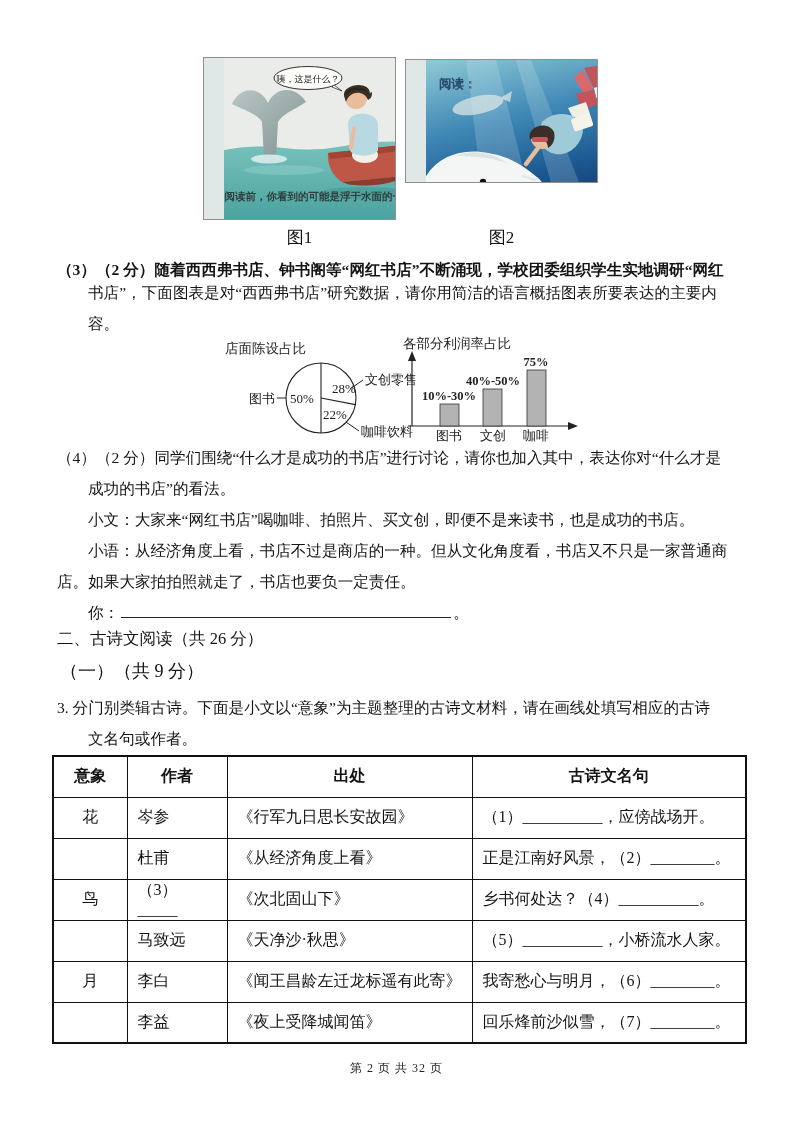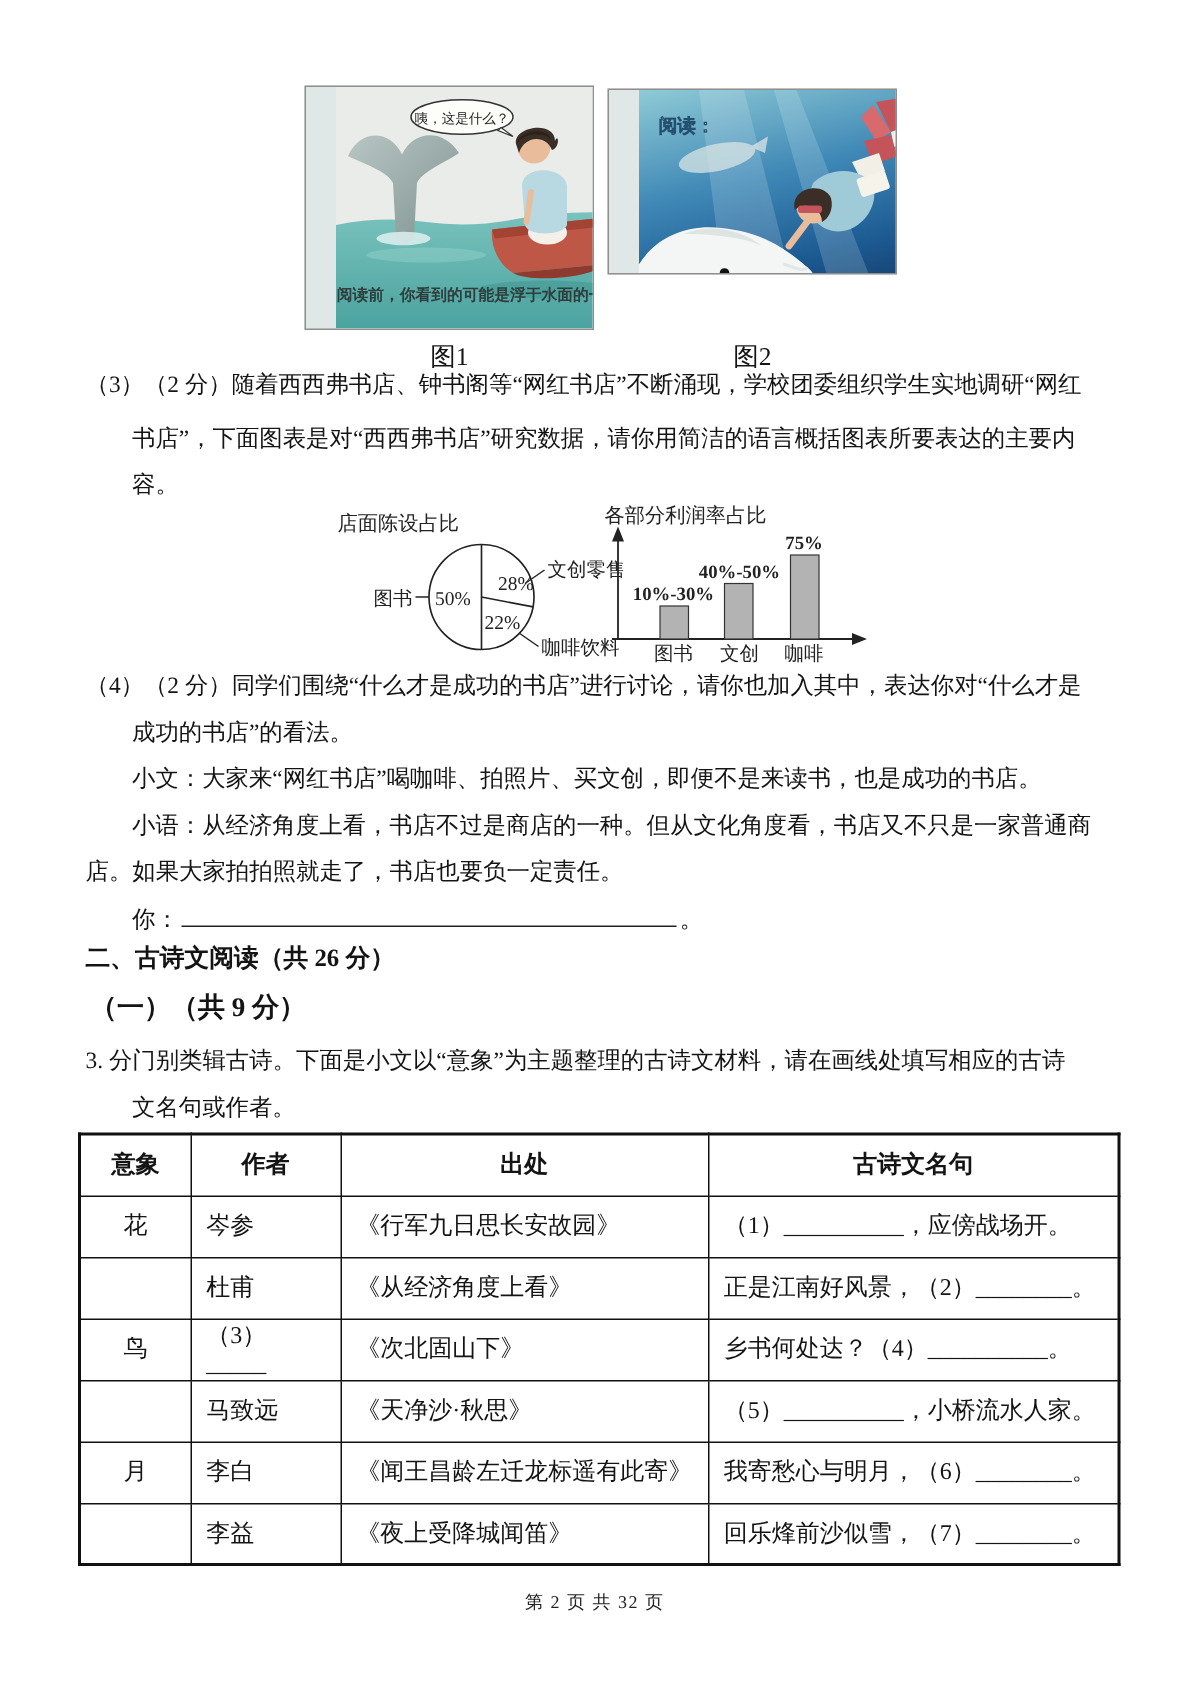--- a/index.html
+++ b/index.html
@@ -122,7 +122,7 @@
   </div>
   <div class="fig-label" style="left:405px;top:226px;width:193px;">图2</div>
 
-  <div class="ln" style="left:57px;top:246px;">（3）（2 分）随着西西弗书店、钟书阁等“网红书店”不断涌现，学校团委组织学生实地调研“网红</div>
+  <div class="ln" style="left:57px;top:259px;font-weight:bold;">（3）（2 分）随着西西弗书店、钟书阁等“网红书店”不断涌现，学校团委组织学生实地调研“网红</div>
   <div class="ln" style="left:88px;top:282px;">书店”，下面图表是对“西西弗书店”研究数据，请你用简洁的语言概括图表所要表达的主要内</div>
   <div class="ln" style="left:88px;top:313px;">容。</div>
 

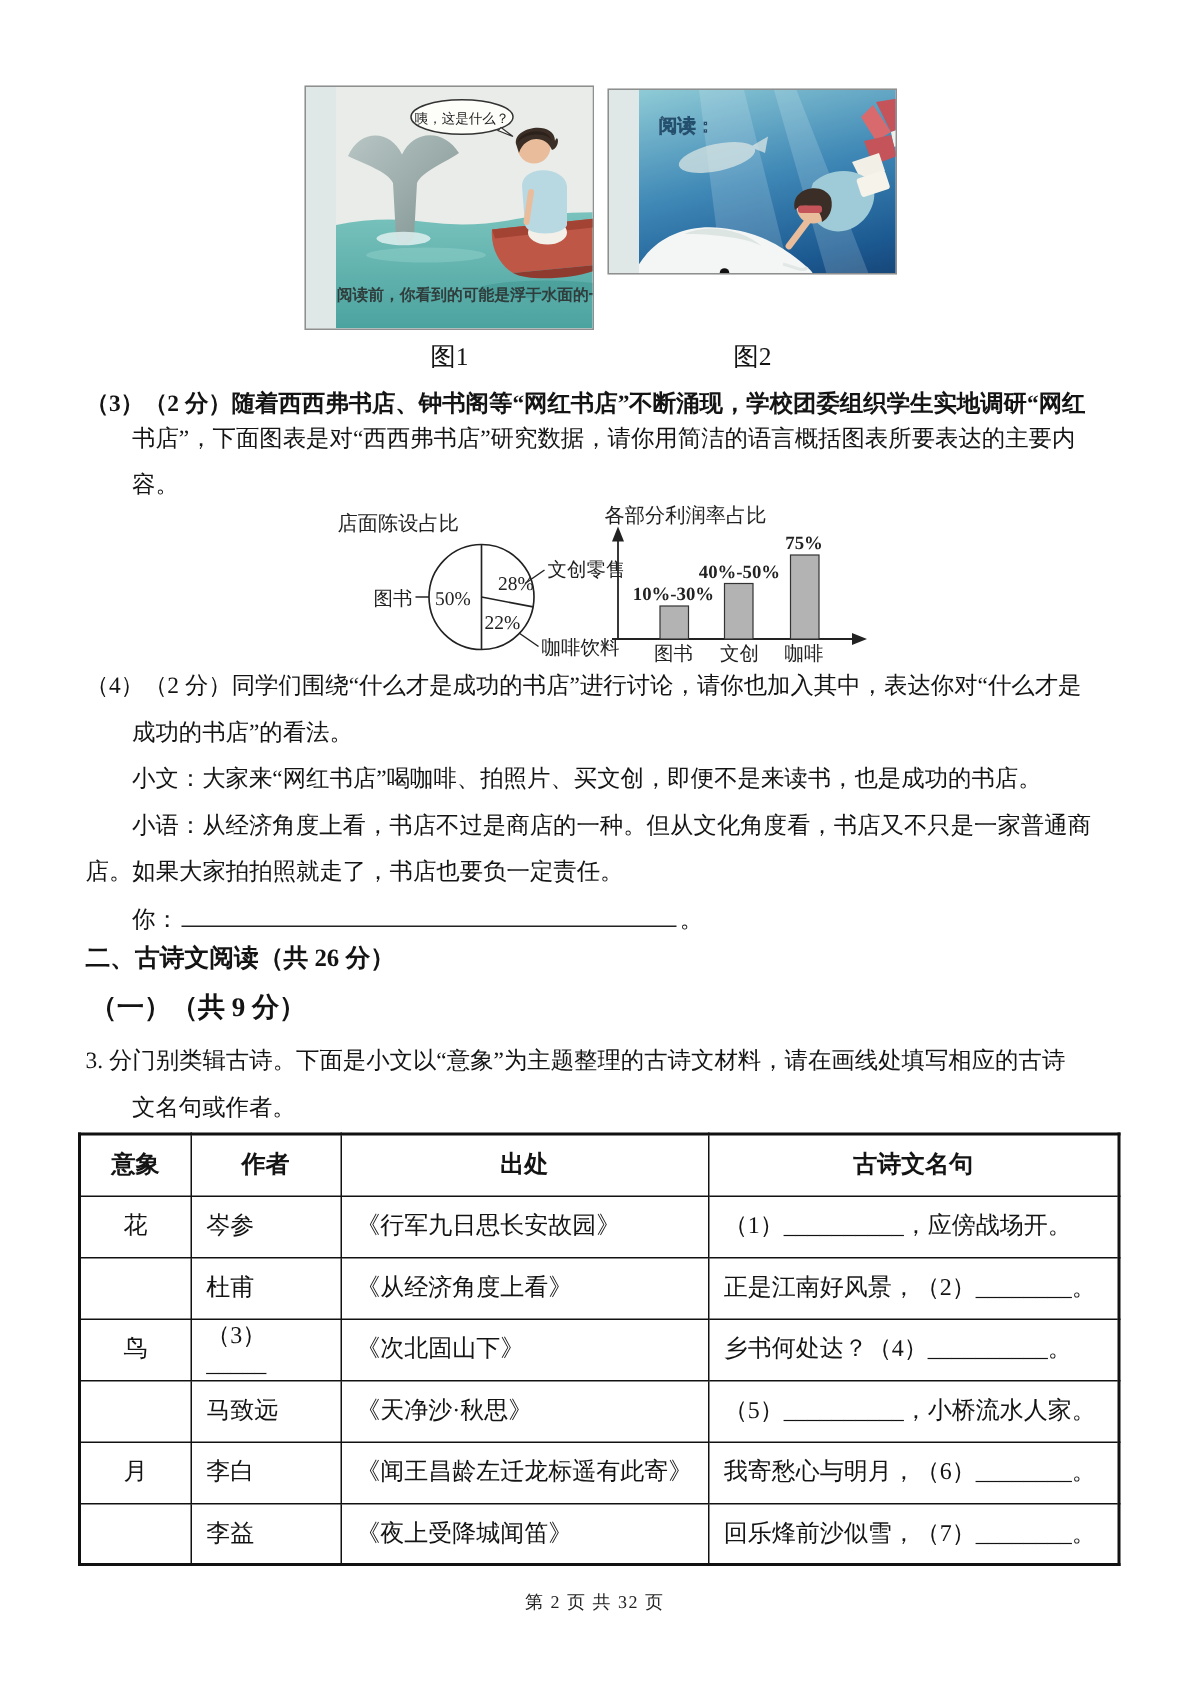--- a/index.html
+++ b/index.html
@@ -8,7 +8,7 @@
     font-family:"Liberation Serif","DejaVu Serif",serif;color:#111;
   }
   .ln{position:absolute;white-space:nowrap;font-size:15.6px;line-height:22px;color:#141414;}
-  .bold{font-weight:bold;}
+  .bold{font-weight:normal;}
   .fig-panel{position:absolute;border:1px solid #8f8f8f;box-sizing:border-box;overflow:hidden;background:#dfe8e6;padding-left:20px;}
   .fig-label{position:absolute;text-align:center;font-size:17px;color:#141414;}
   .blank-line{display:inline-block;width:330px;border-bottom:1px solid #222;height:15px;vertical-align:baseline;margin:0 2px;}

